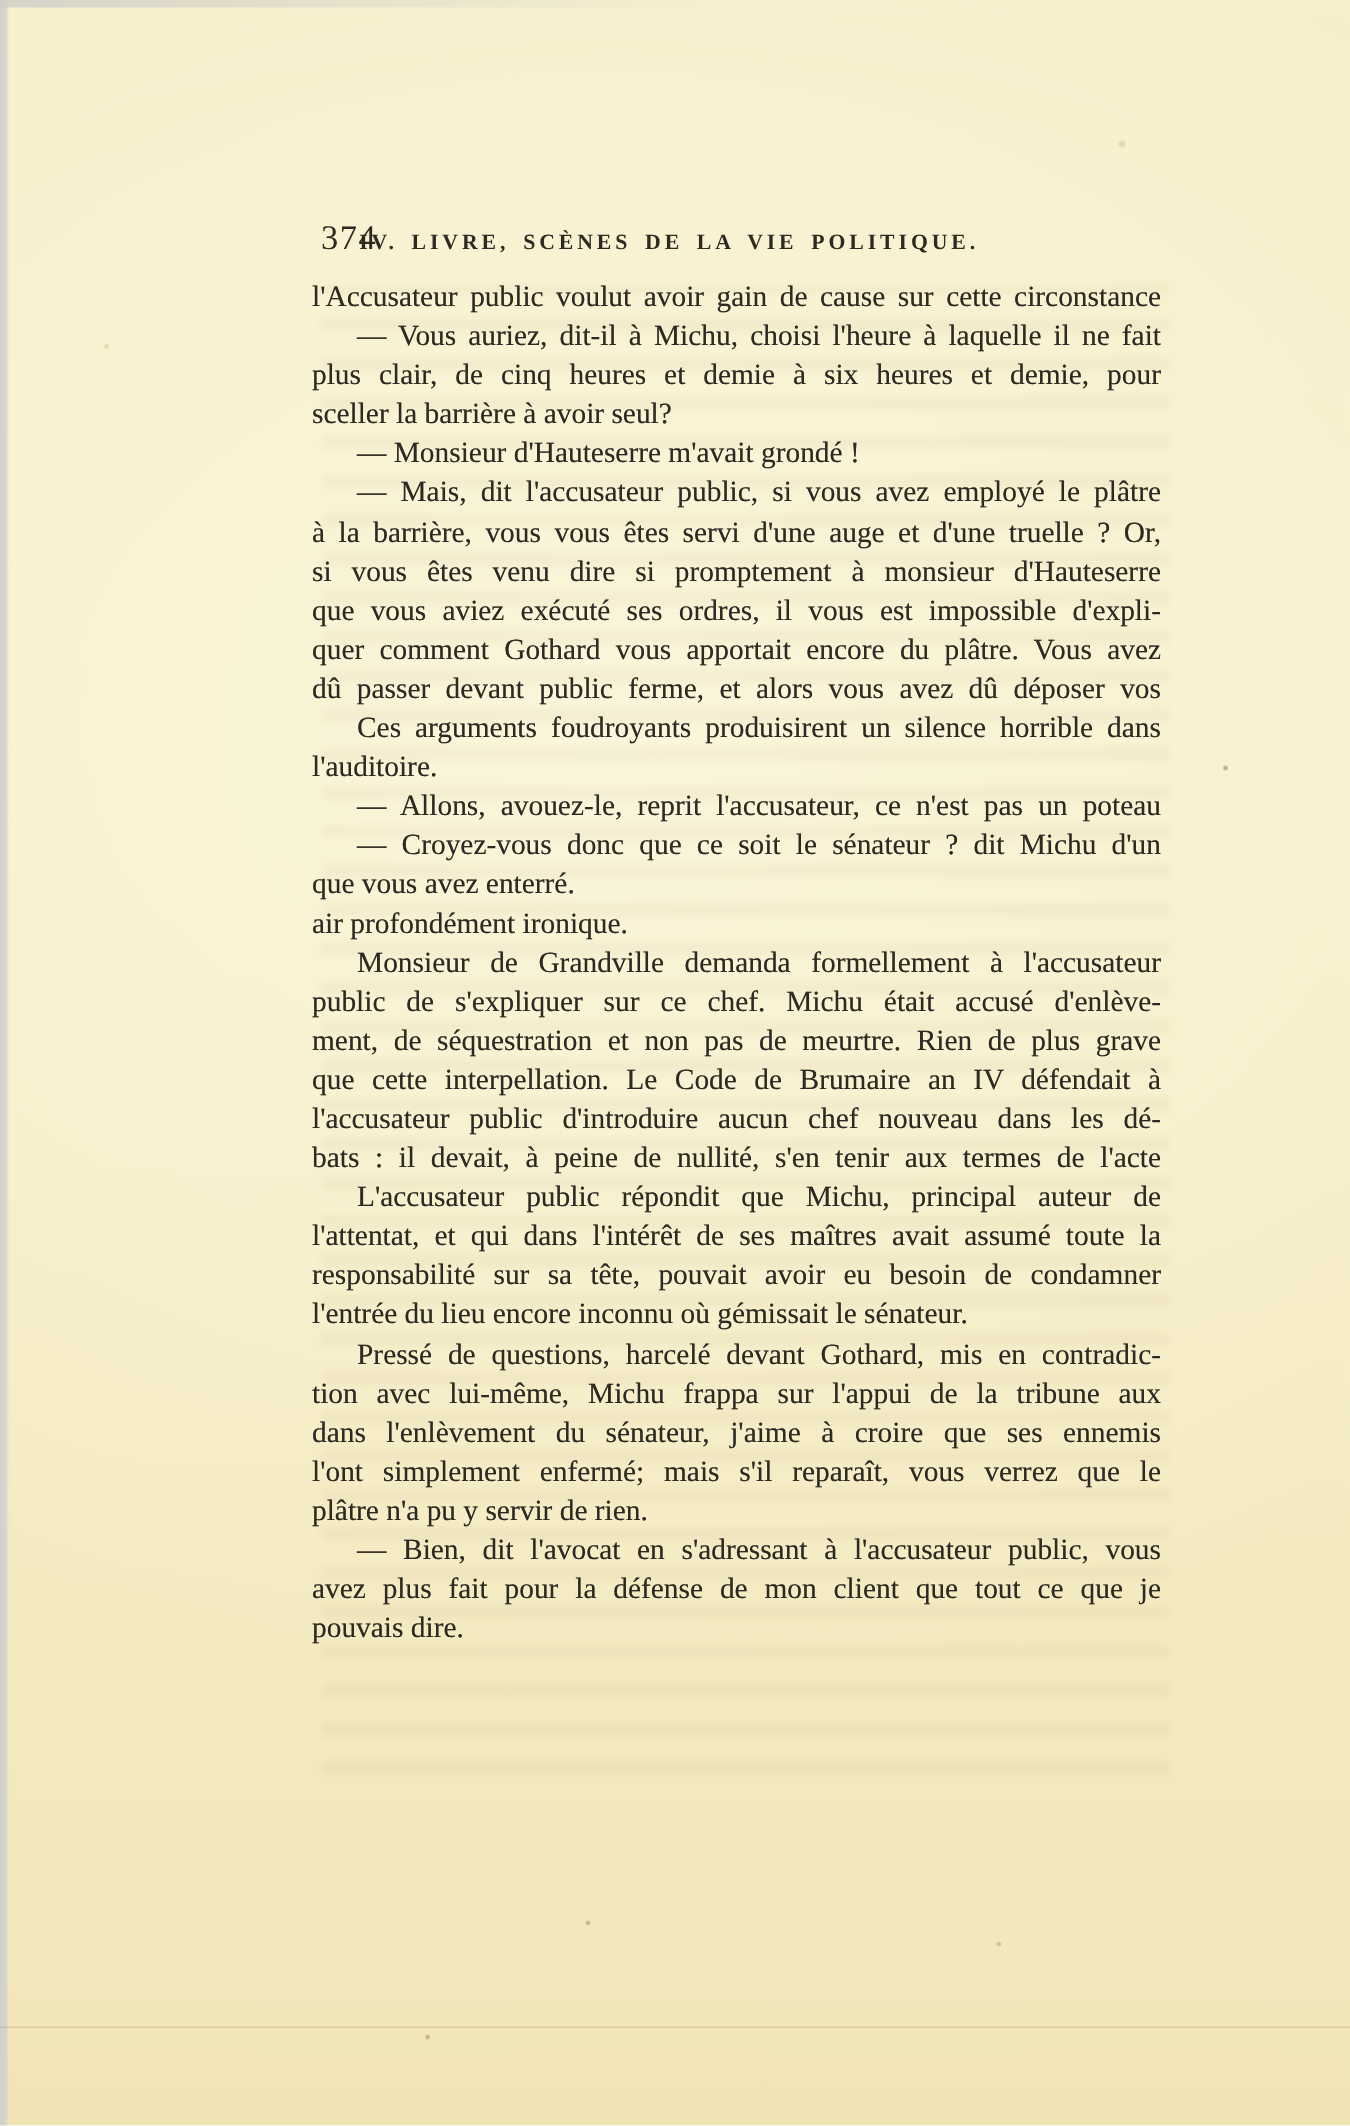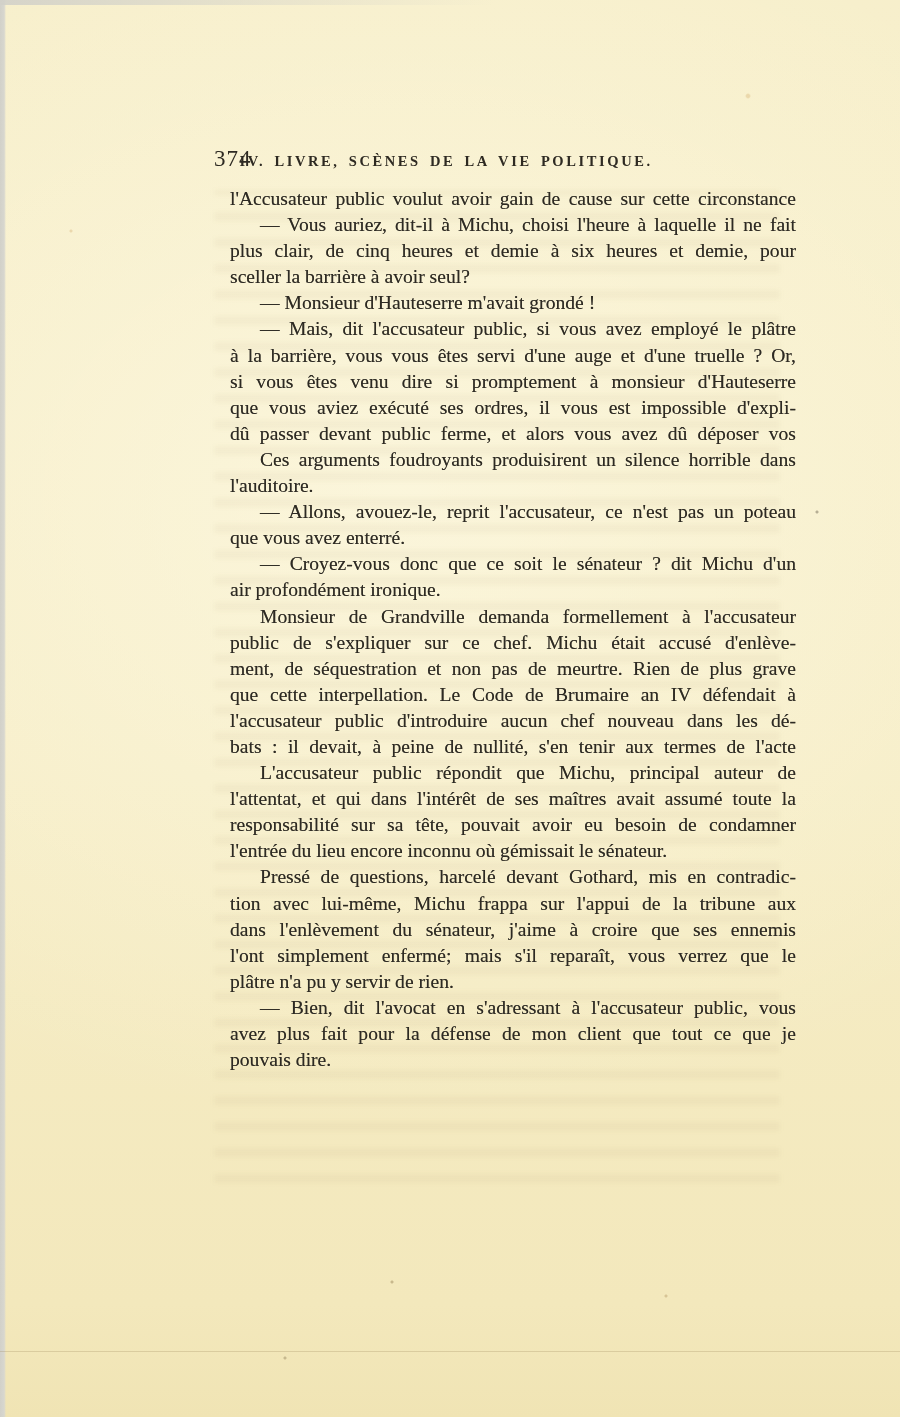--- a/index.html
+++ b/index.html
@@ -90,7 +90,7 @@
 
   .page-body {
     position: absolute;
-    left: 230px; top: 186px;
+    left: 208px; top: 186px;
     width: 566px;
     font-size: 19.6px;
     line-height: 26.1px;

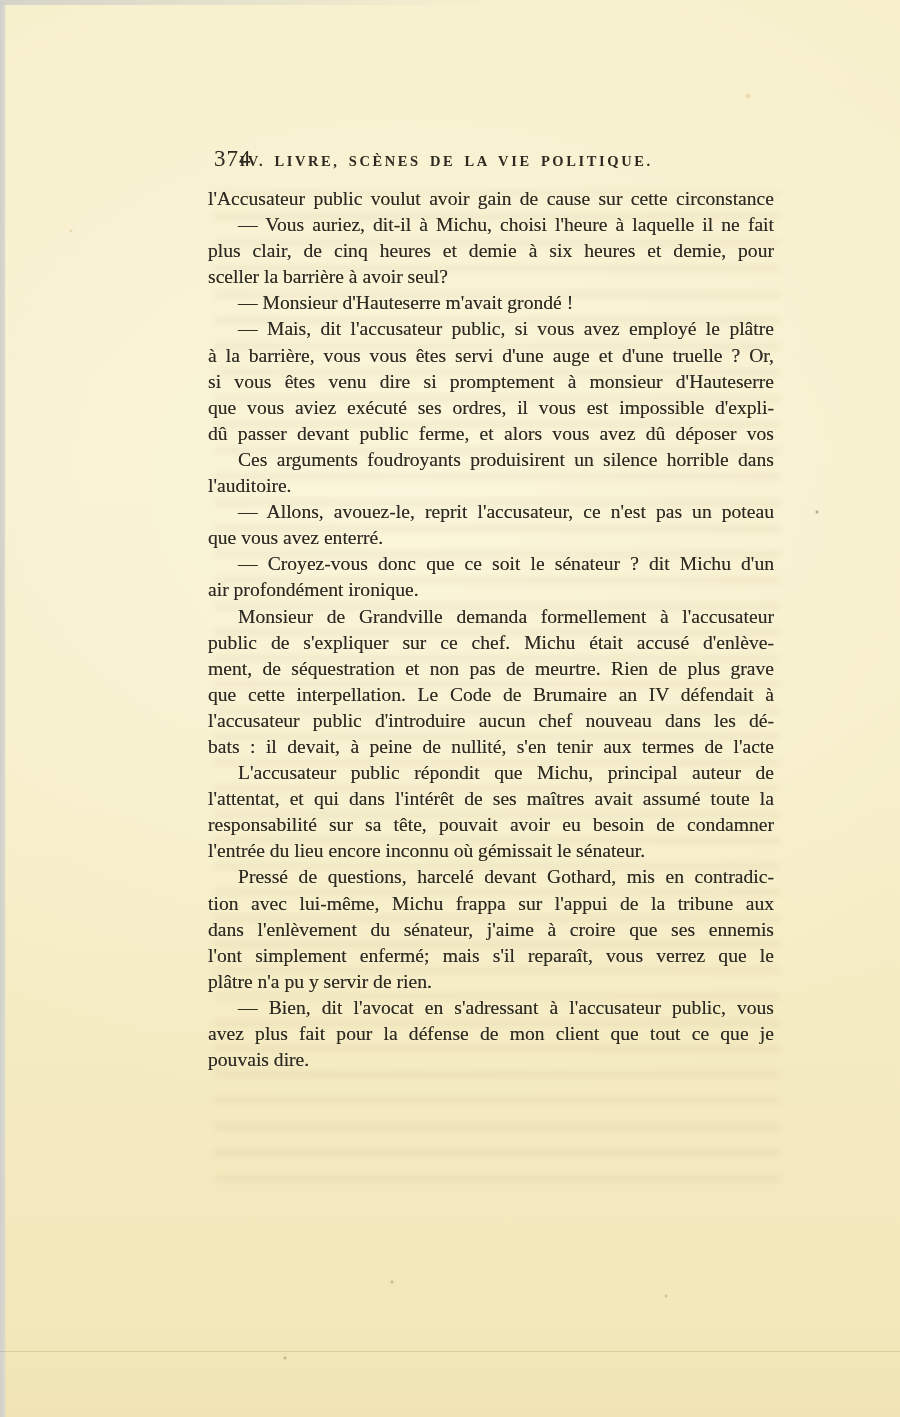--- a/index.html
+++ b/index.html
@@ -133,6 +133,7 @@
       <div class="line">à la barrière, vous vous êtes servi d'une auge et d'une truelle ? Or,</div>
       <div class="line">si vous êtes venu dire si promptement à monsieur d'Hauteserre</div>
       <div class="line">que vous aviez exécuté ses ordres, il vous est impossible d'expli-</div>
+      <div class="line">quer comment Gothard vous apportait encore du plâtre. Vous avez</div>
       <div class="line">dû passer devant public ferme, et alors vous avez dû déposer vos</div>
       <div class="line indent">Ces arguments foudroyants produisirent un silence horrible dans</div>
       <div class="line para-end">l'auditoire.</div>

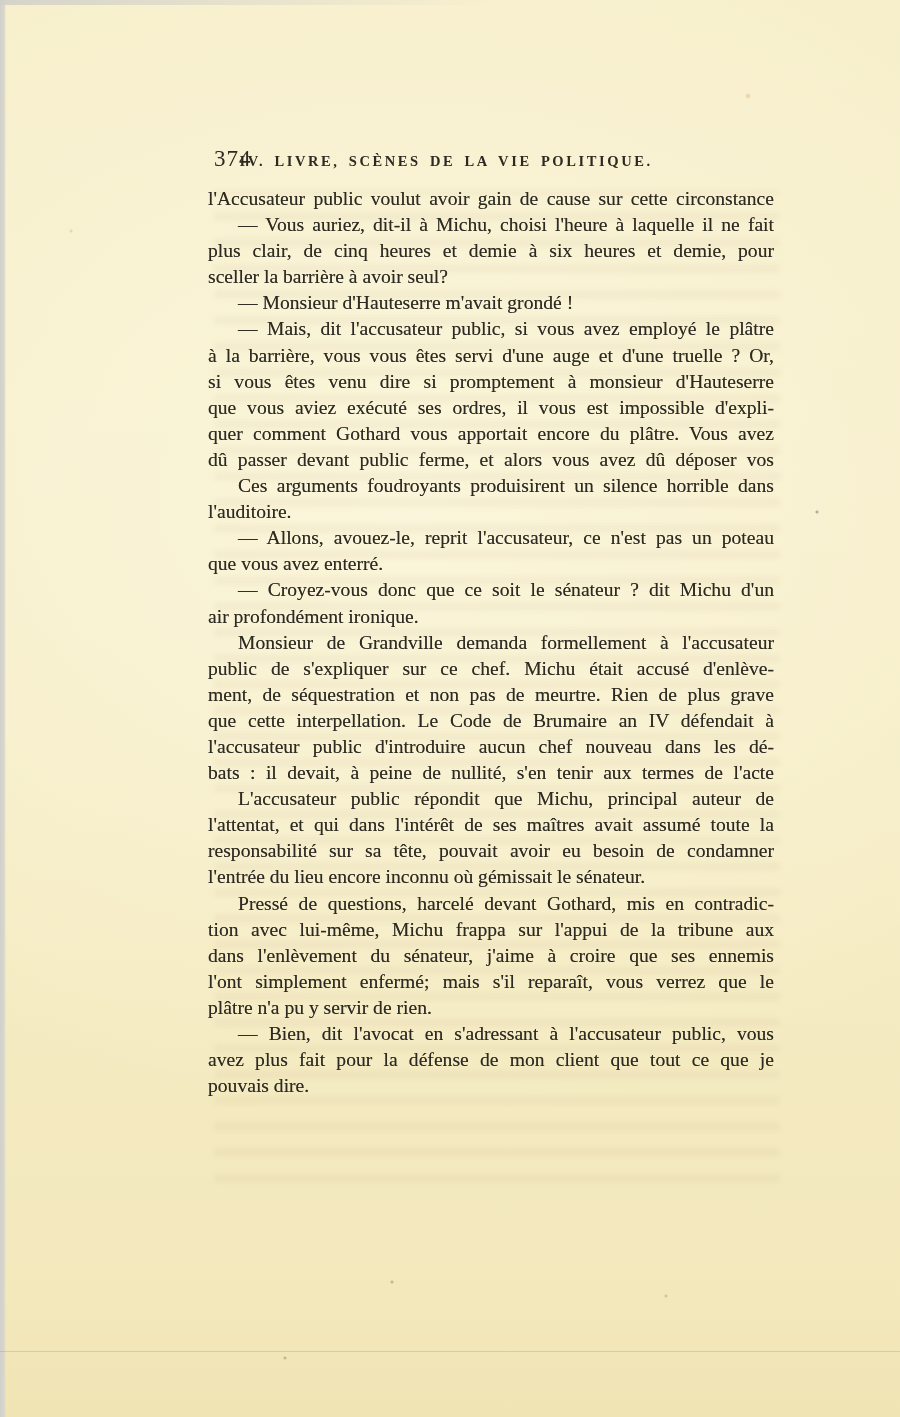--- a/index.html
+++ b/index.html
@@ -138,8 +138,8 @@
       <div class="line indent">Ces arguments foudroyants produisirent un silence horrible dans</div>
       <div class="line para-end">l'auditoire.</div>
       <div class="line indent">— Allons, avouez-le, reprit l'accusateur, ce n'est pas un poteau</div>
+      <div class="line indent">— Croyez-vous donc que ce soit le sénateur ? dit Michu d'un</div>
       <div class="line para-end">que vous avez enterré.</div>
-      <div class="line indent">— Croyez-vous donc que ce soit le sénateur ? dit Michu d'un</div>
       <div class="line para-end">air profondément ironique.</div>
       <div class="line indent">Monsieur de Grandville demanda formellement à l'accusateur</div>
       <div class="line">public de s'expliquer sur ce chef. Michu était accusé d'enlève-</div>

